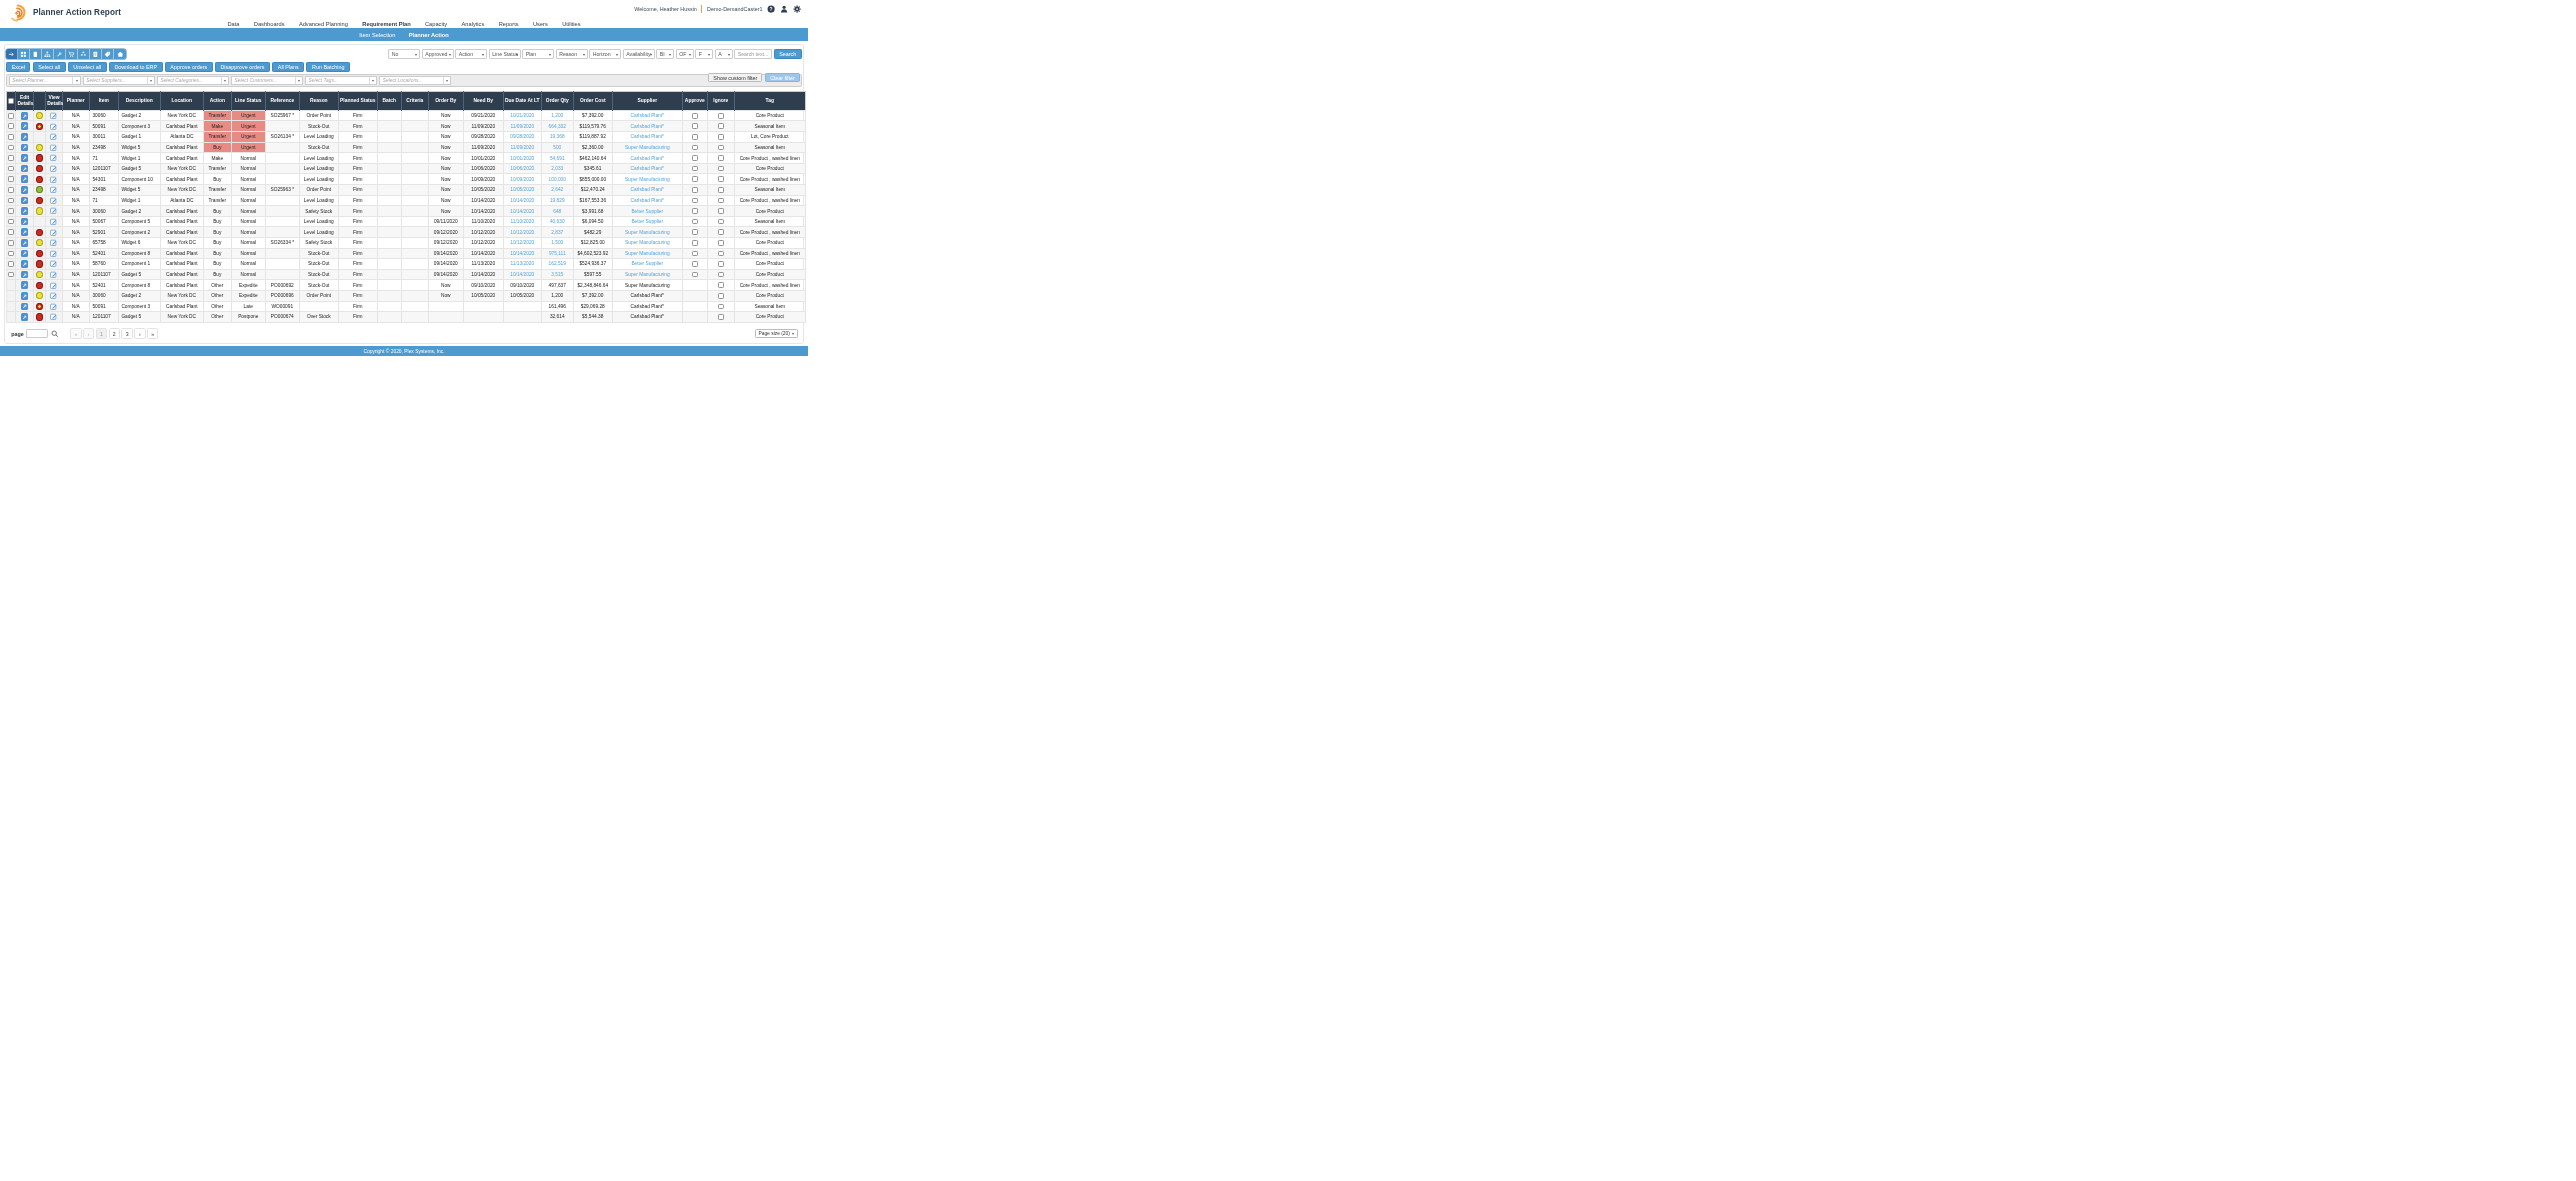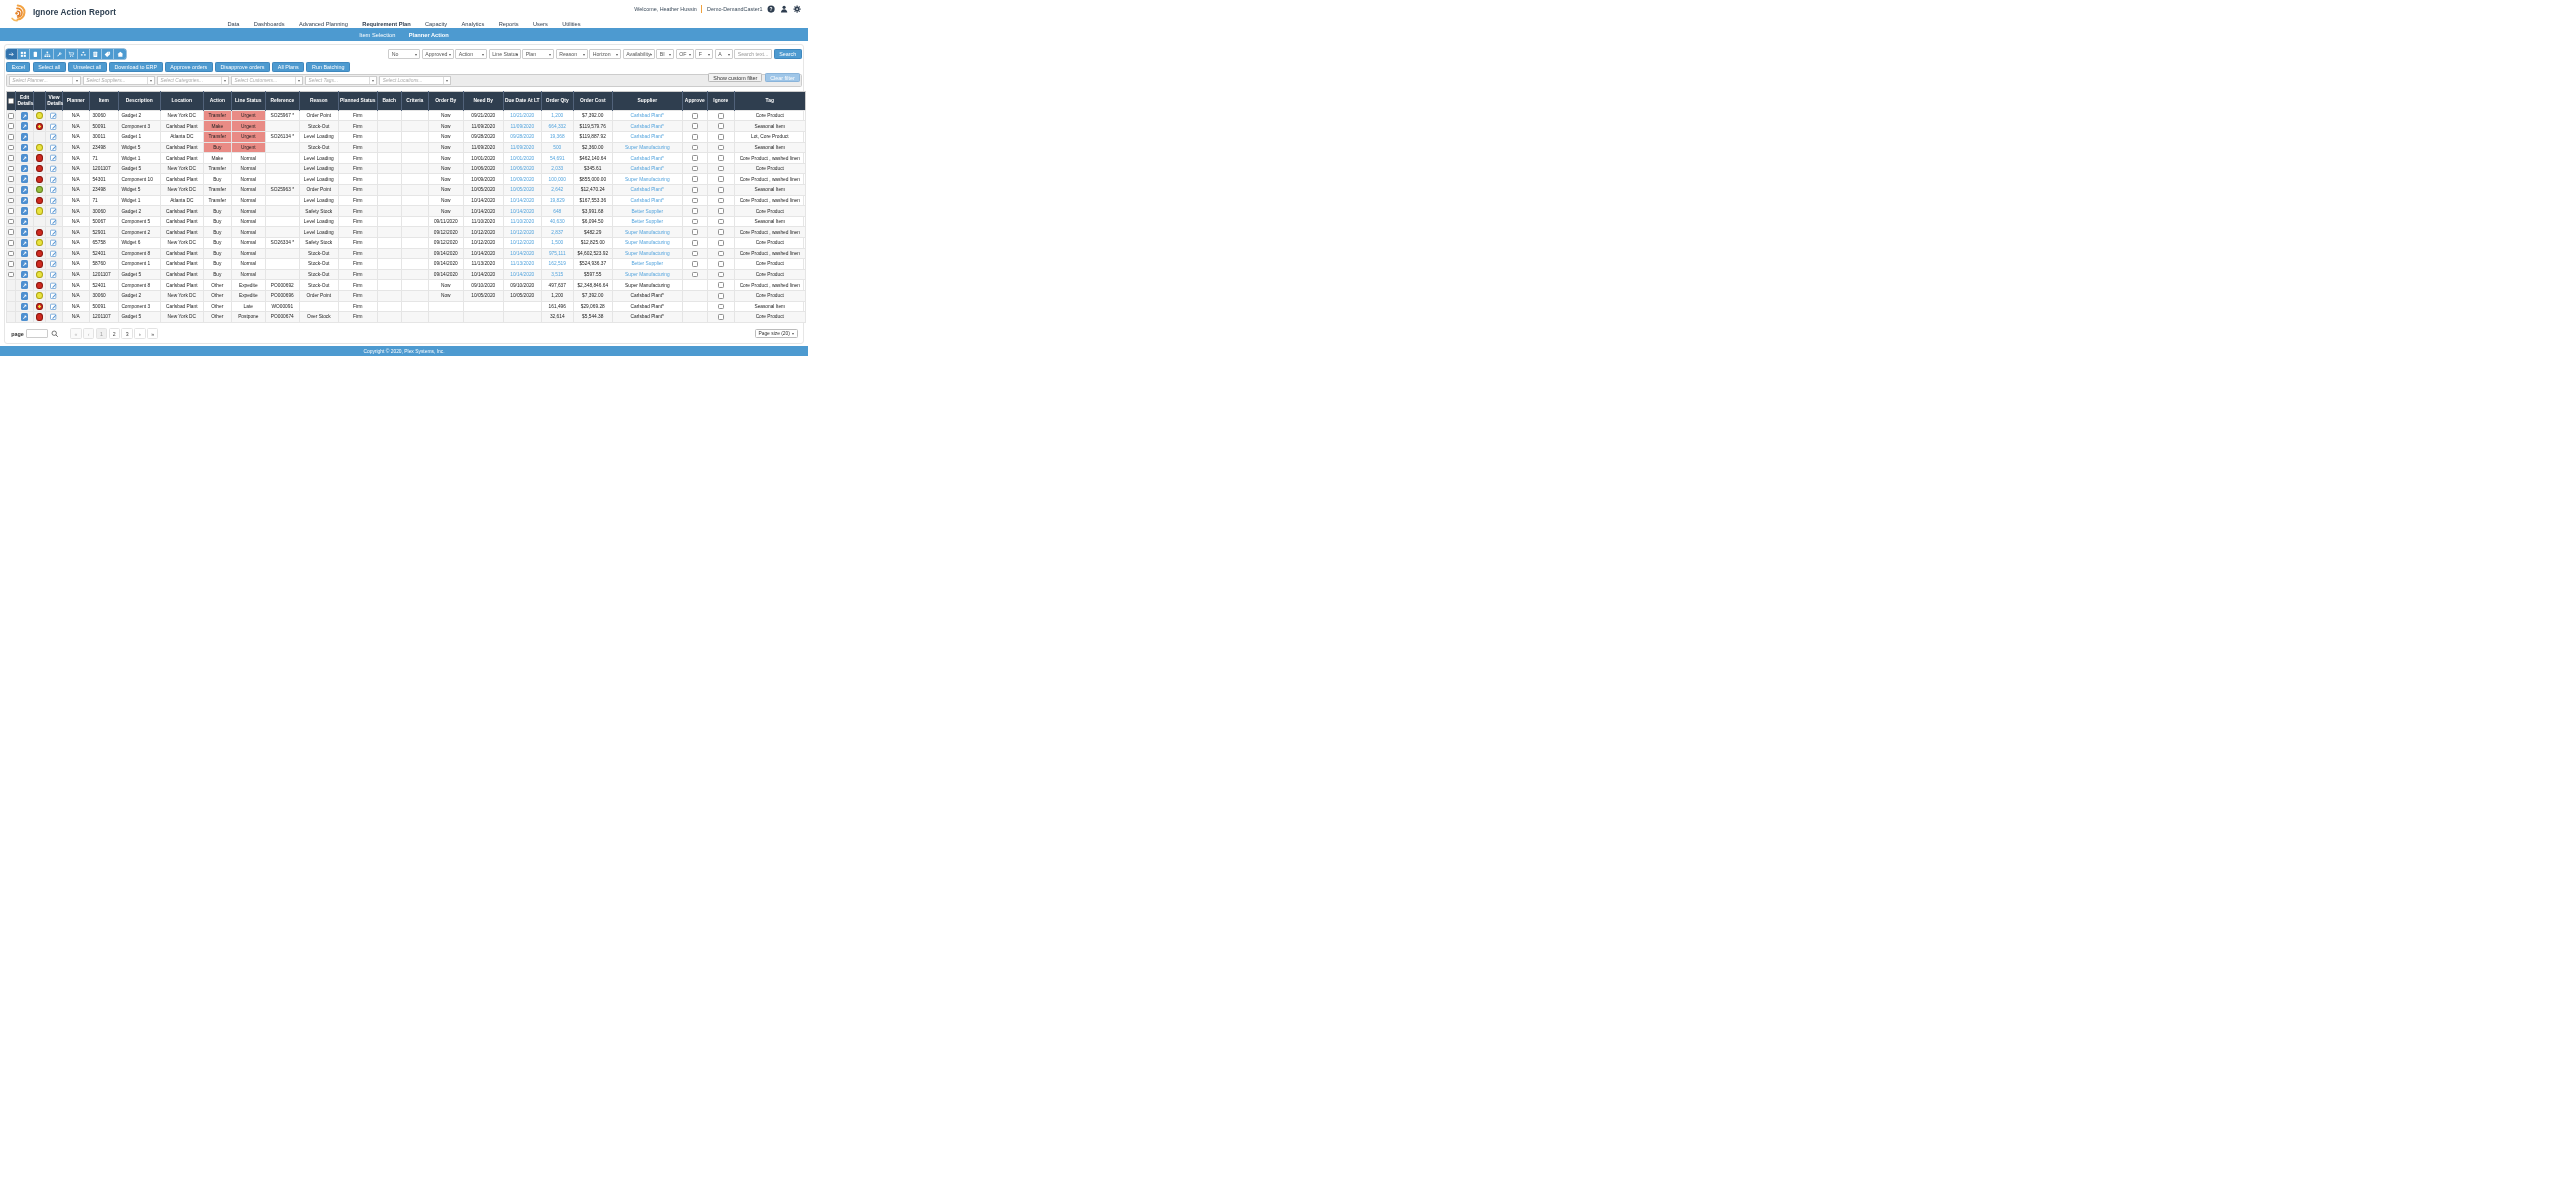--- a/index.html
+++ b/index.html
@@ -99,7 +99,7 @@
         <path d="M8 28c3 3.5 7 4.6 10 4.4" stroke="#f6b85c" stroke-width="3" fill="none" stroke-linecap="round"></path>
       </svg>
     </span>
-    <h1 class="title">Ignore Action Report</h1>
+    <h1 class="title">Planner Action Report</h1>
   </div>
   <div class="top-right">
     <span>Welcome, Heather Hussin</span>

